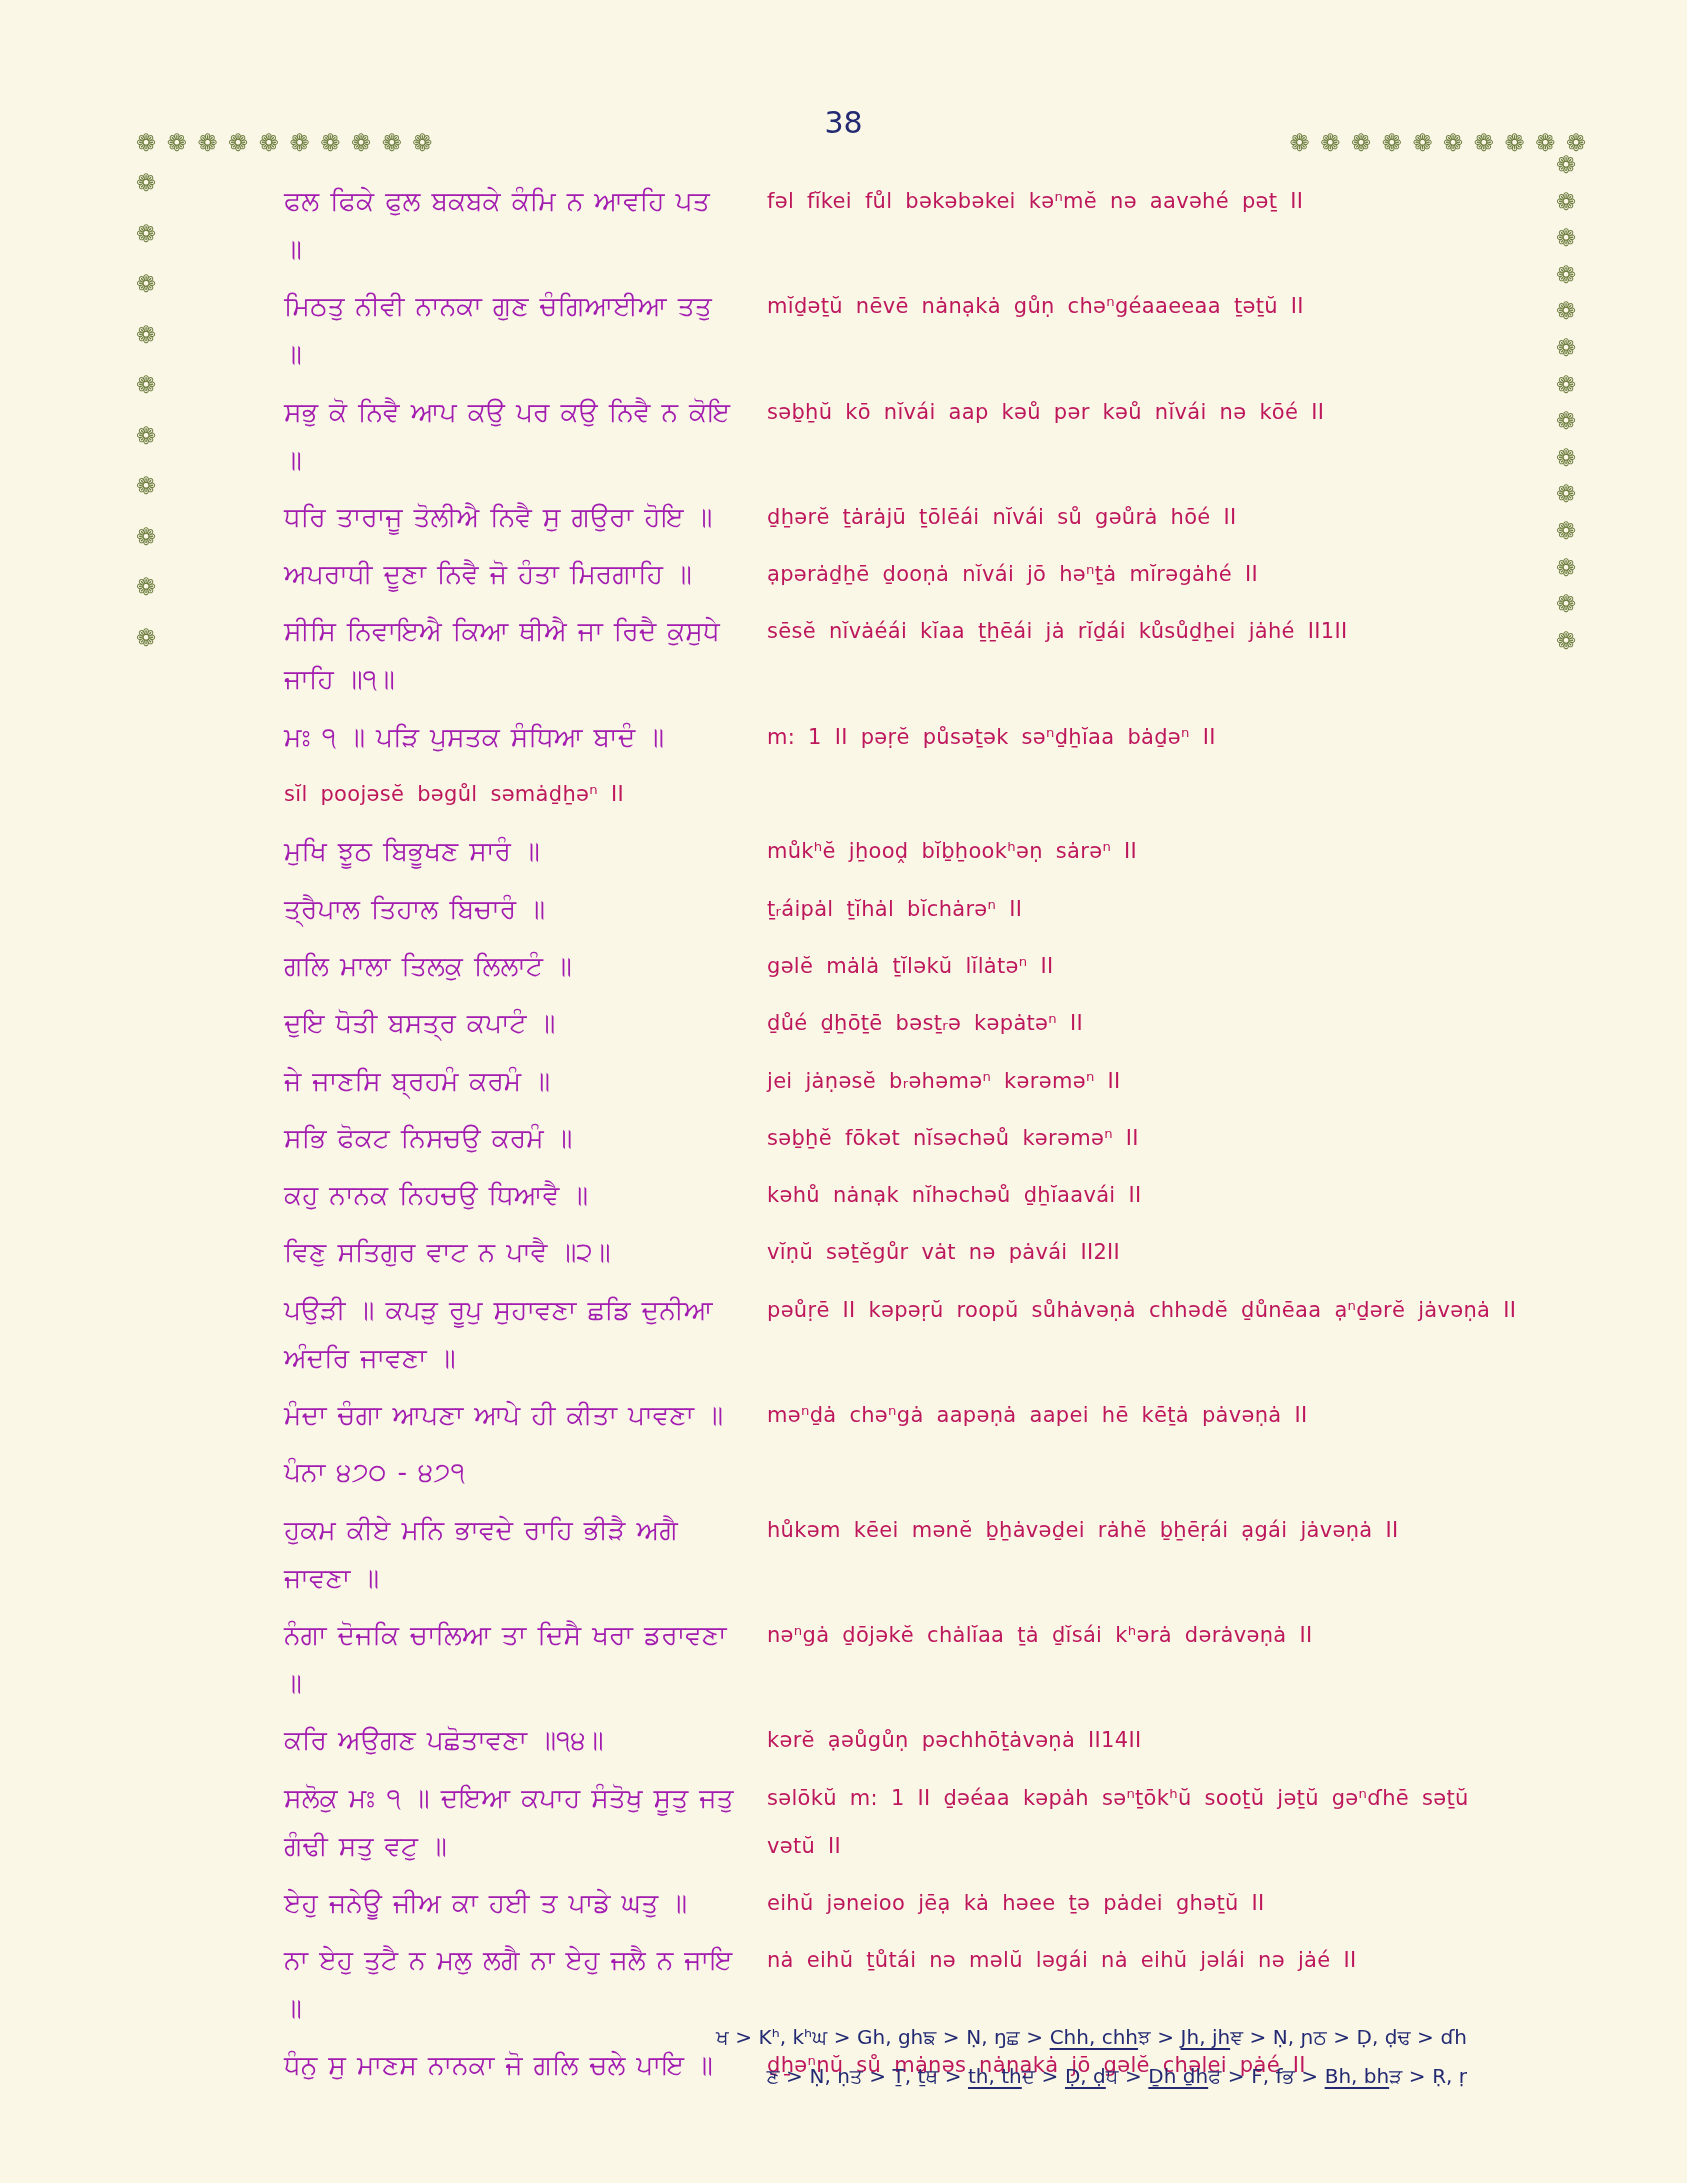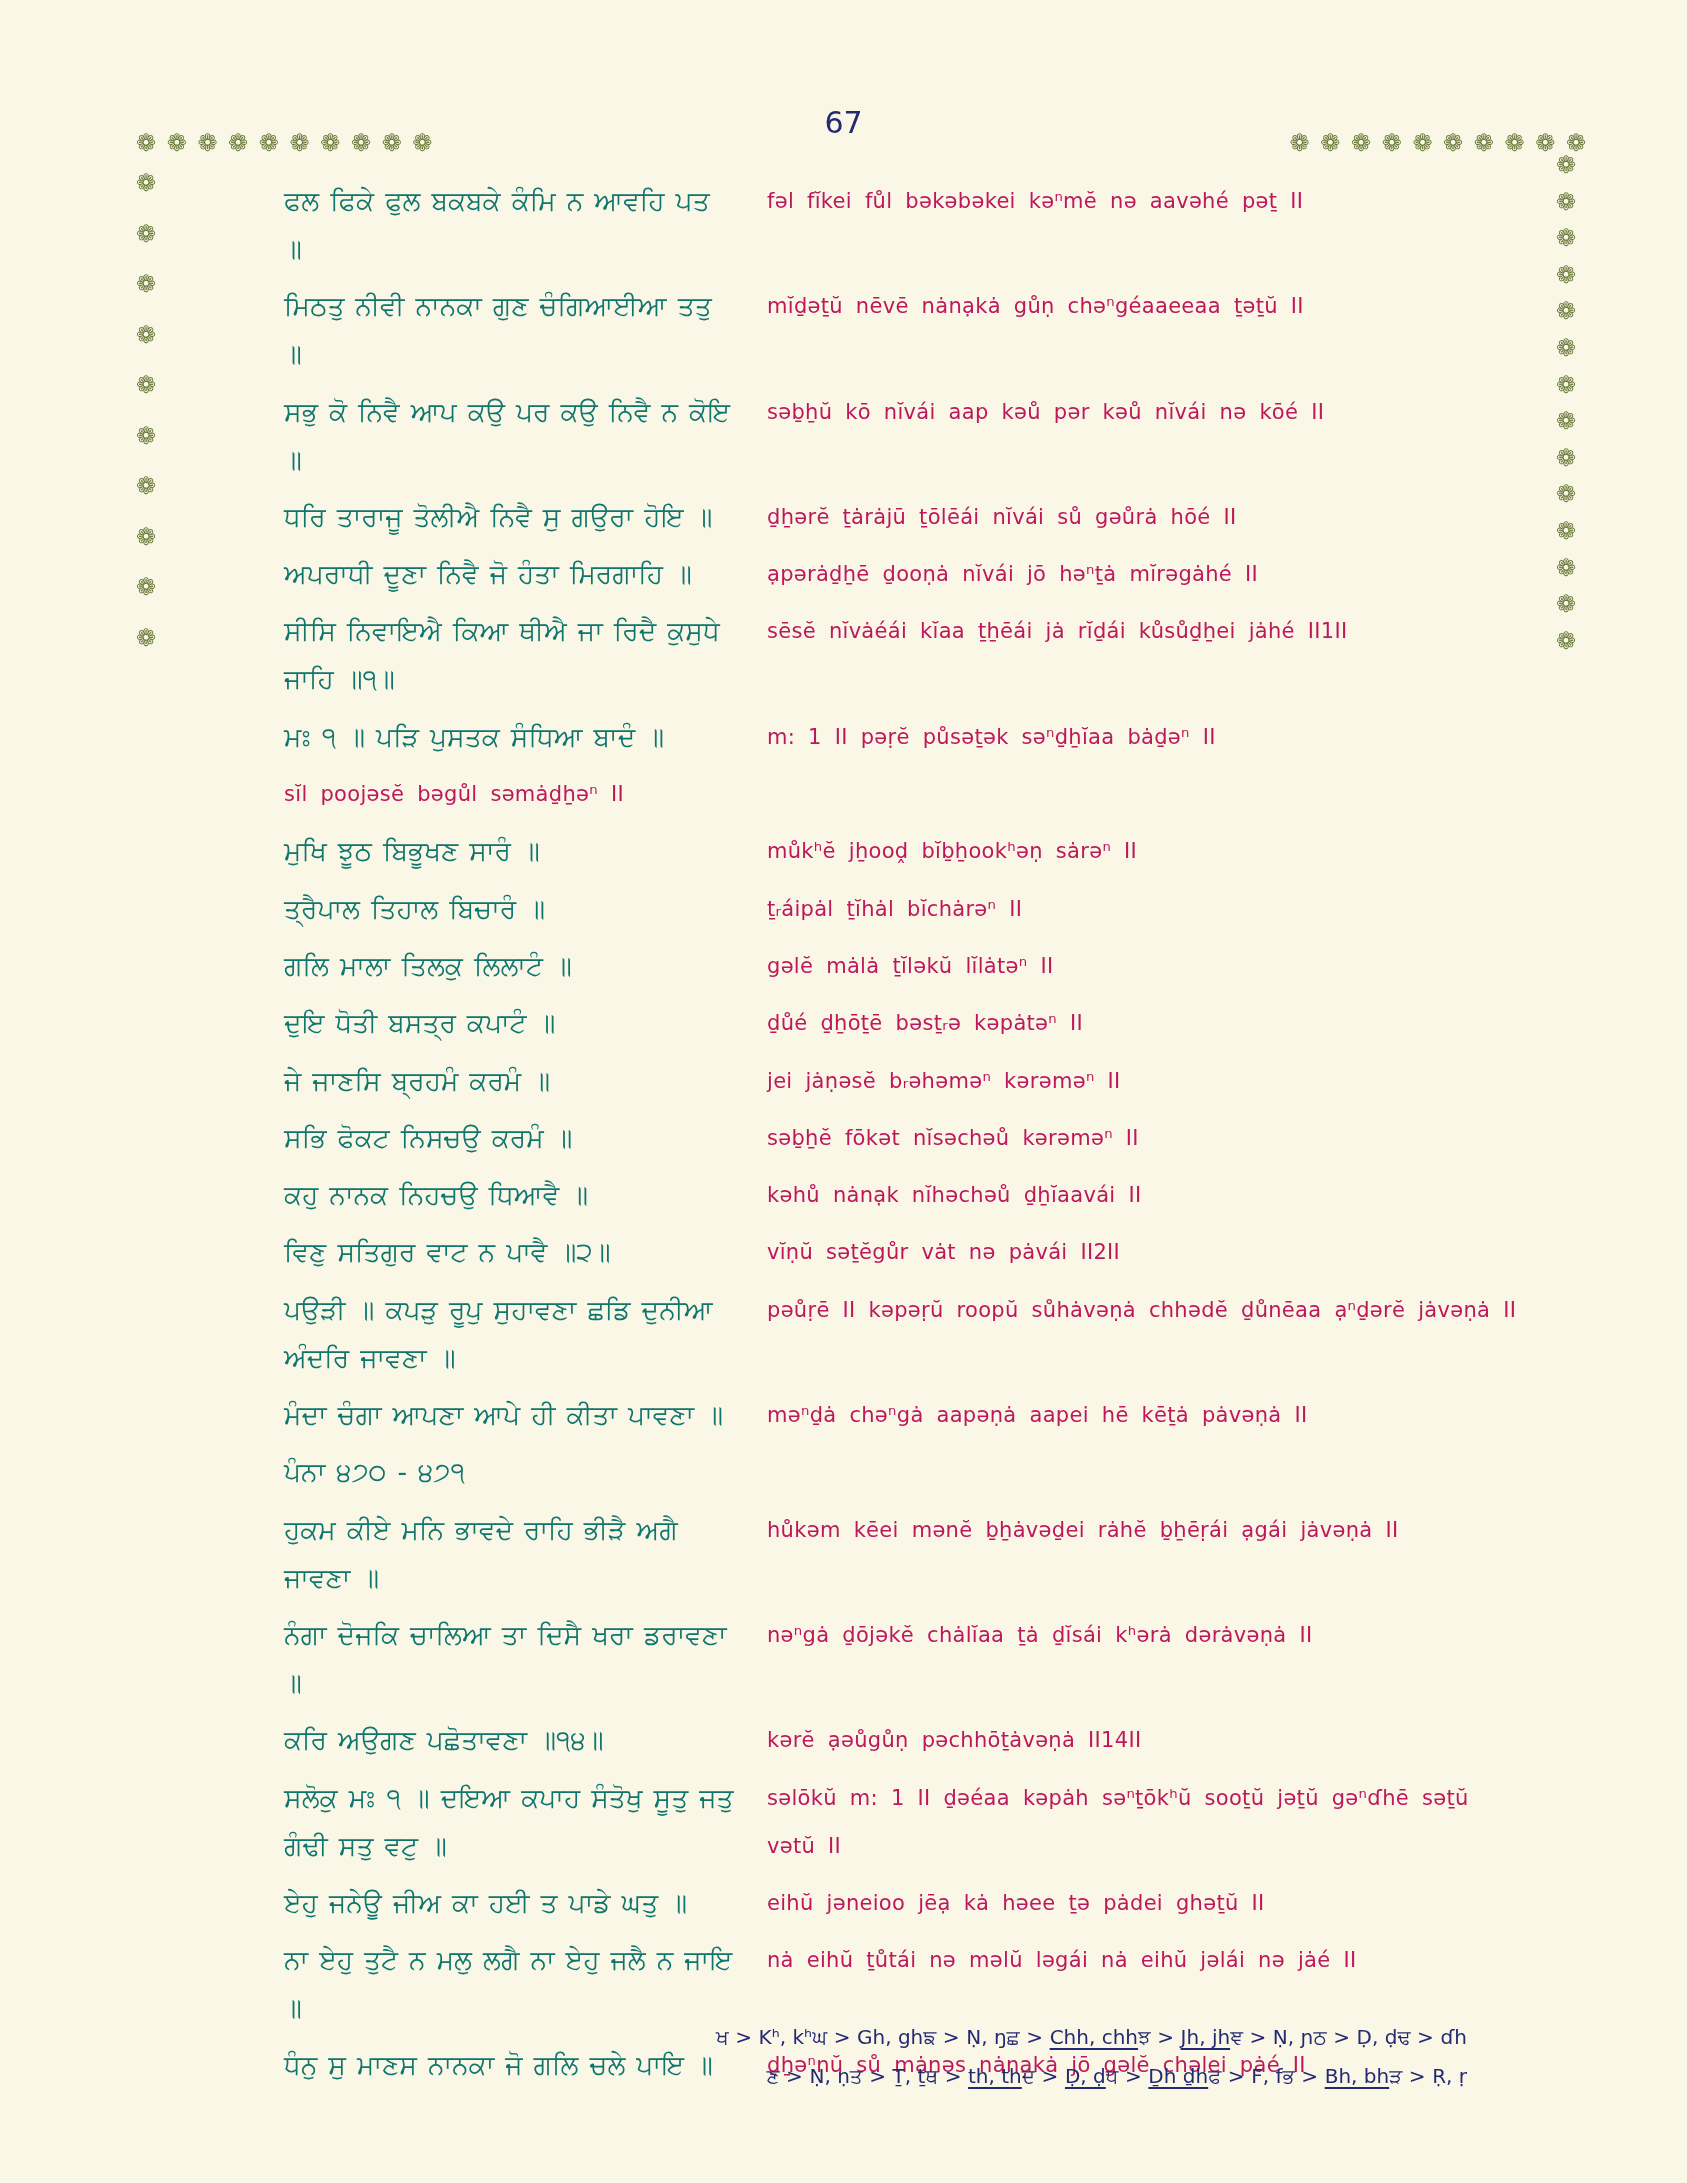--- a/index.html
+++ b/index.html
@@ -63,7 +63,7 @@
 
 <div class="page">
 
-  <div class="page-number">67</div>
+  <div class="page-number">38</div>
 
   <div class="flower-row left">
       <span>❁</span>

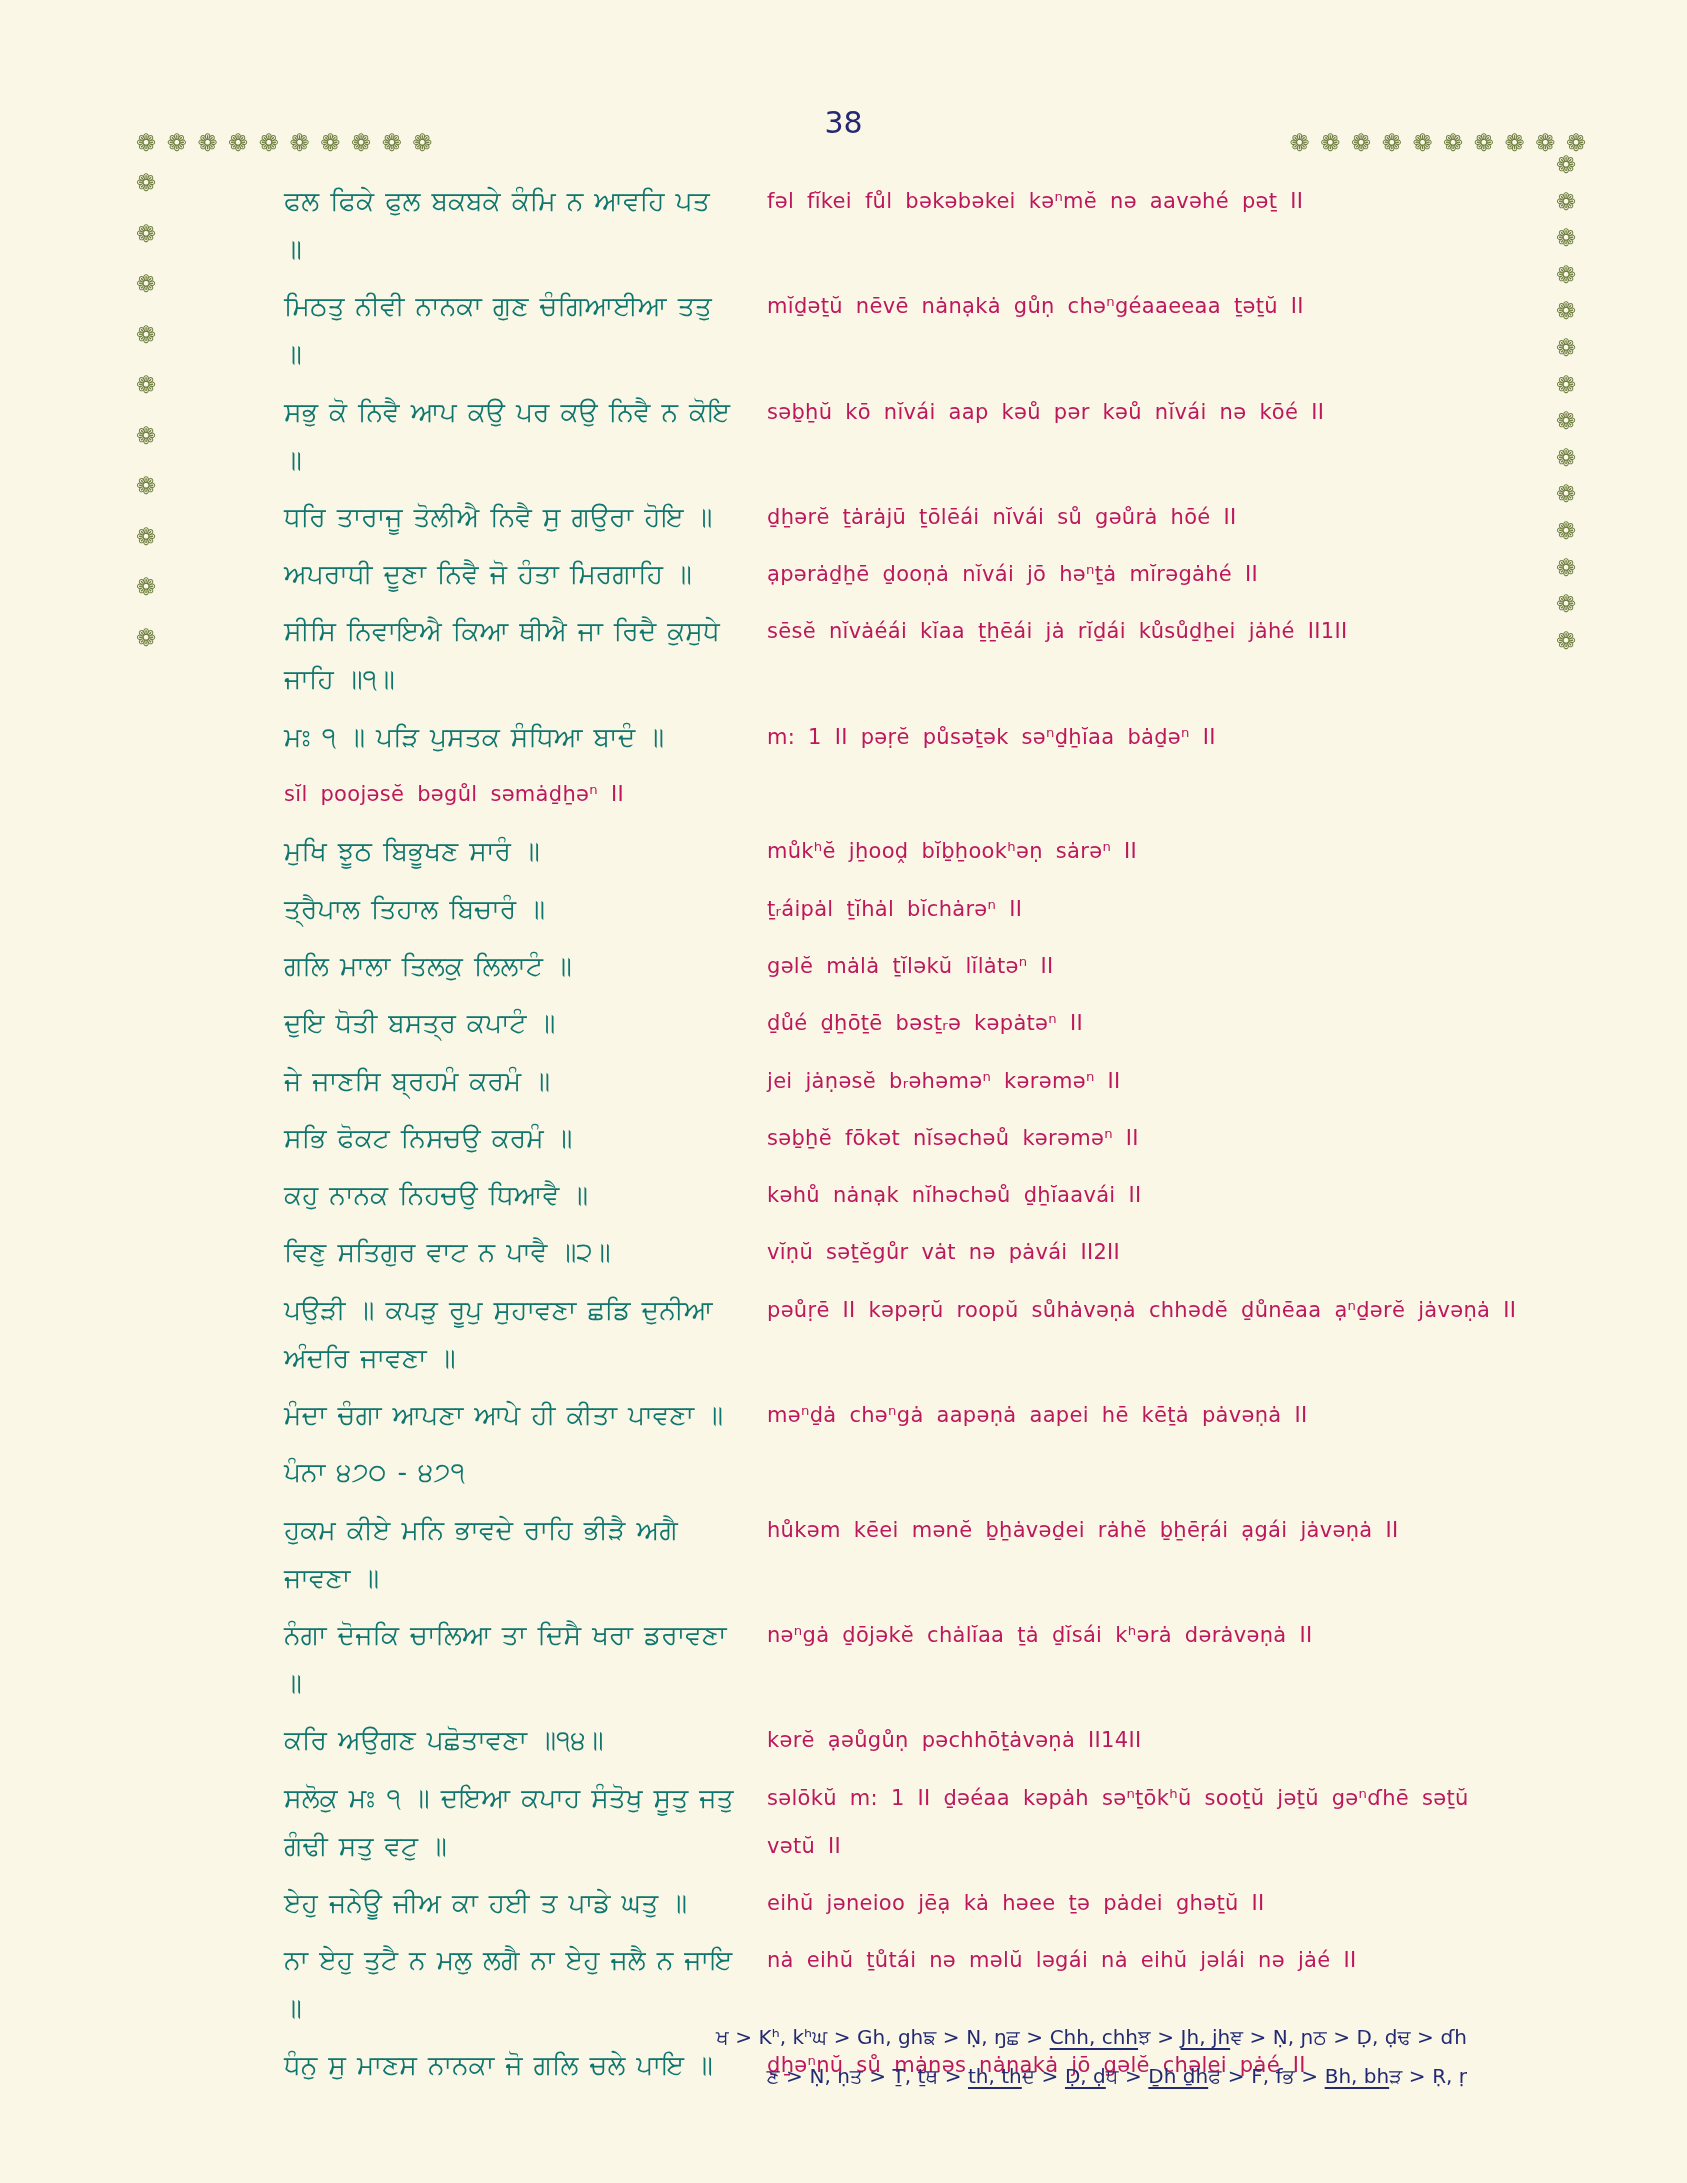--- a/index.html
+++ b/index.html
@@ -37,7 +37,7 @@
     margin-bottom:9.3px;
   }
   .verse-row .gurmukhi{
-    font-size:26.5px;line-height:48px;color:#0f766e;
+    font-size:26.5px;line-height:48px;color:#a21caf;
     word-spacing:2.6px;
   }
   .verse-row .latin{

